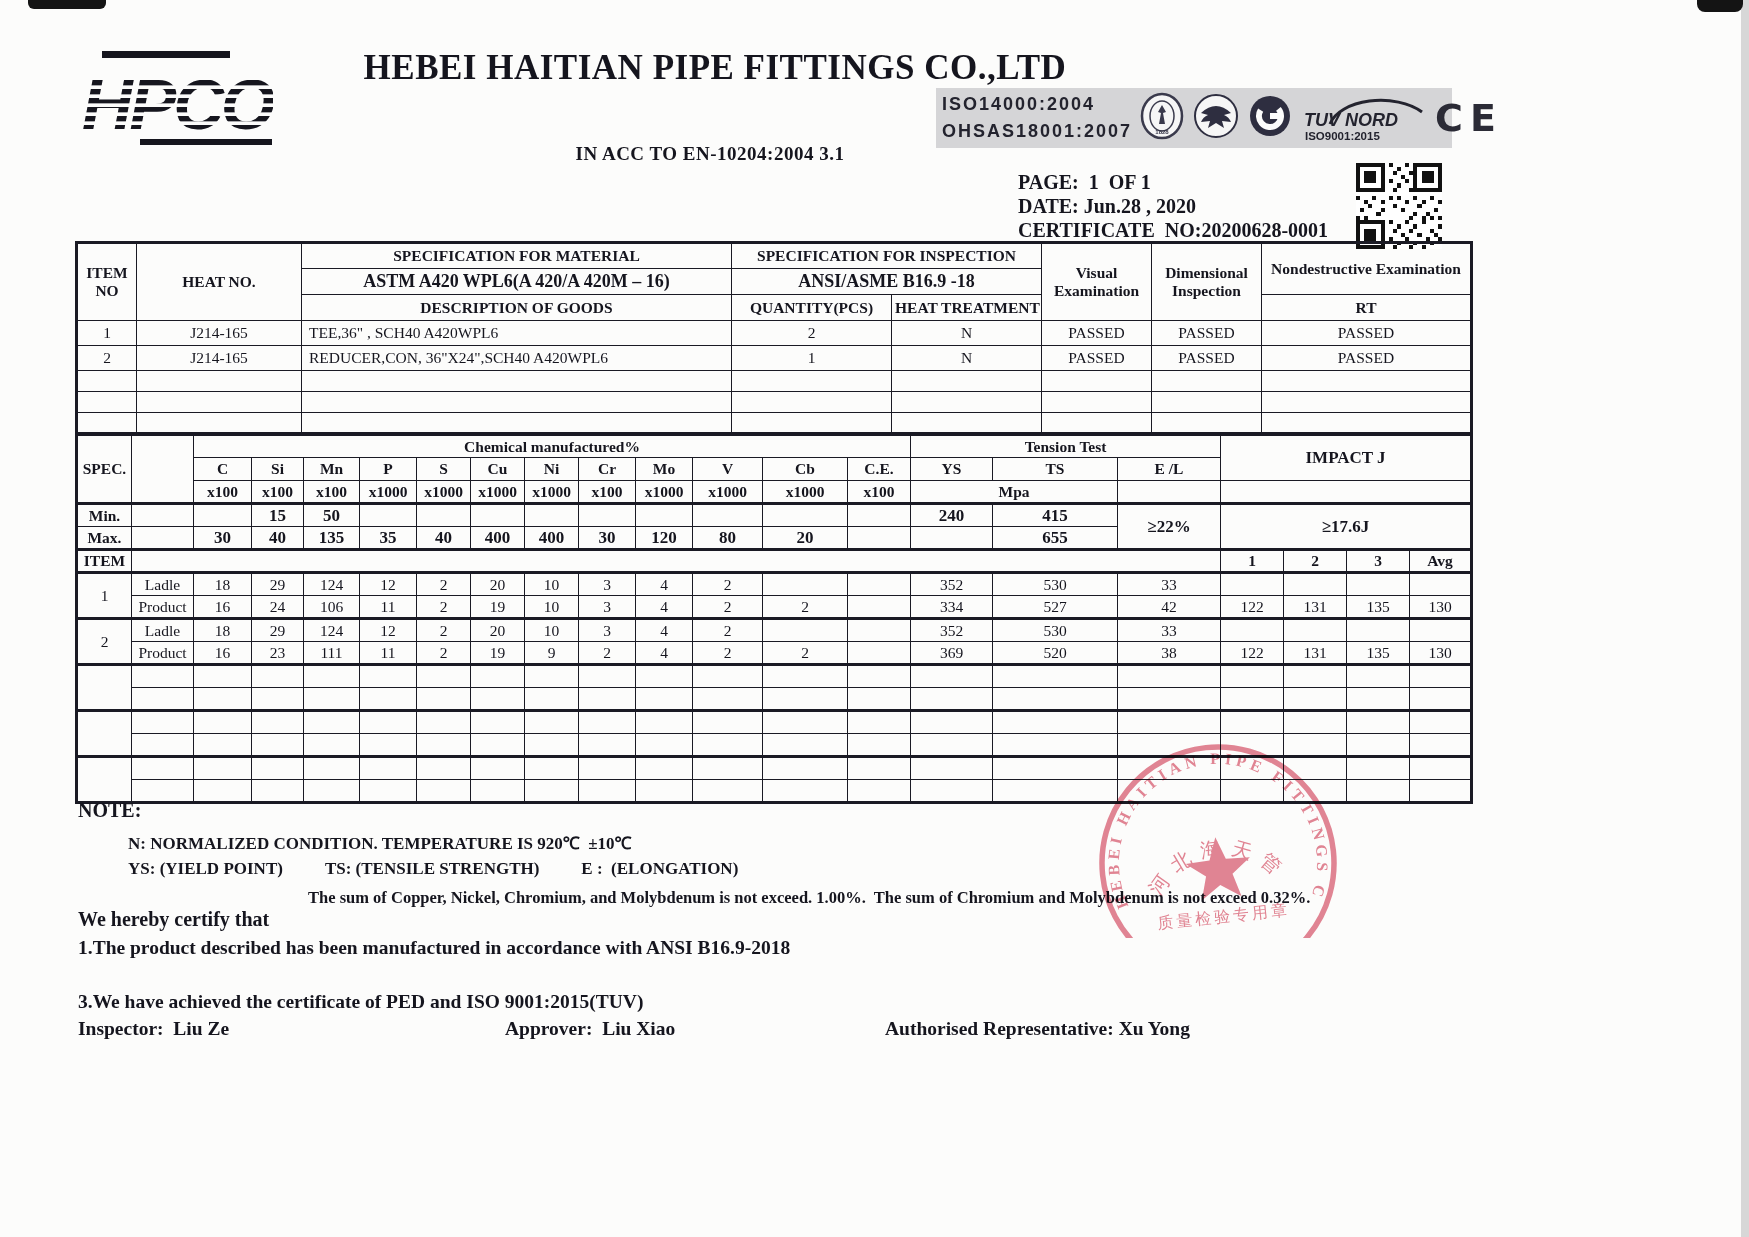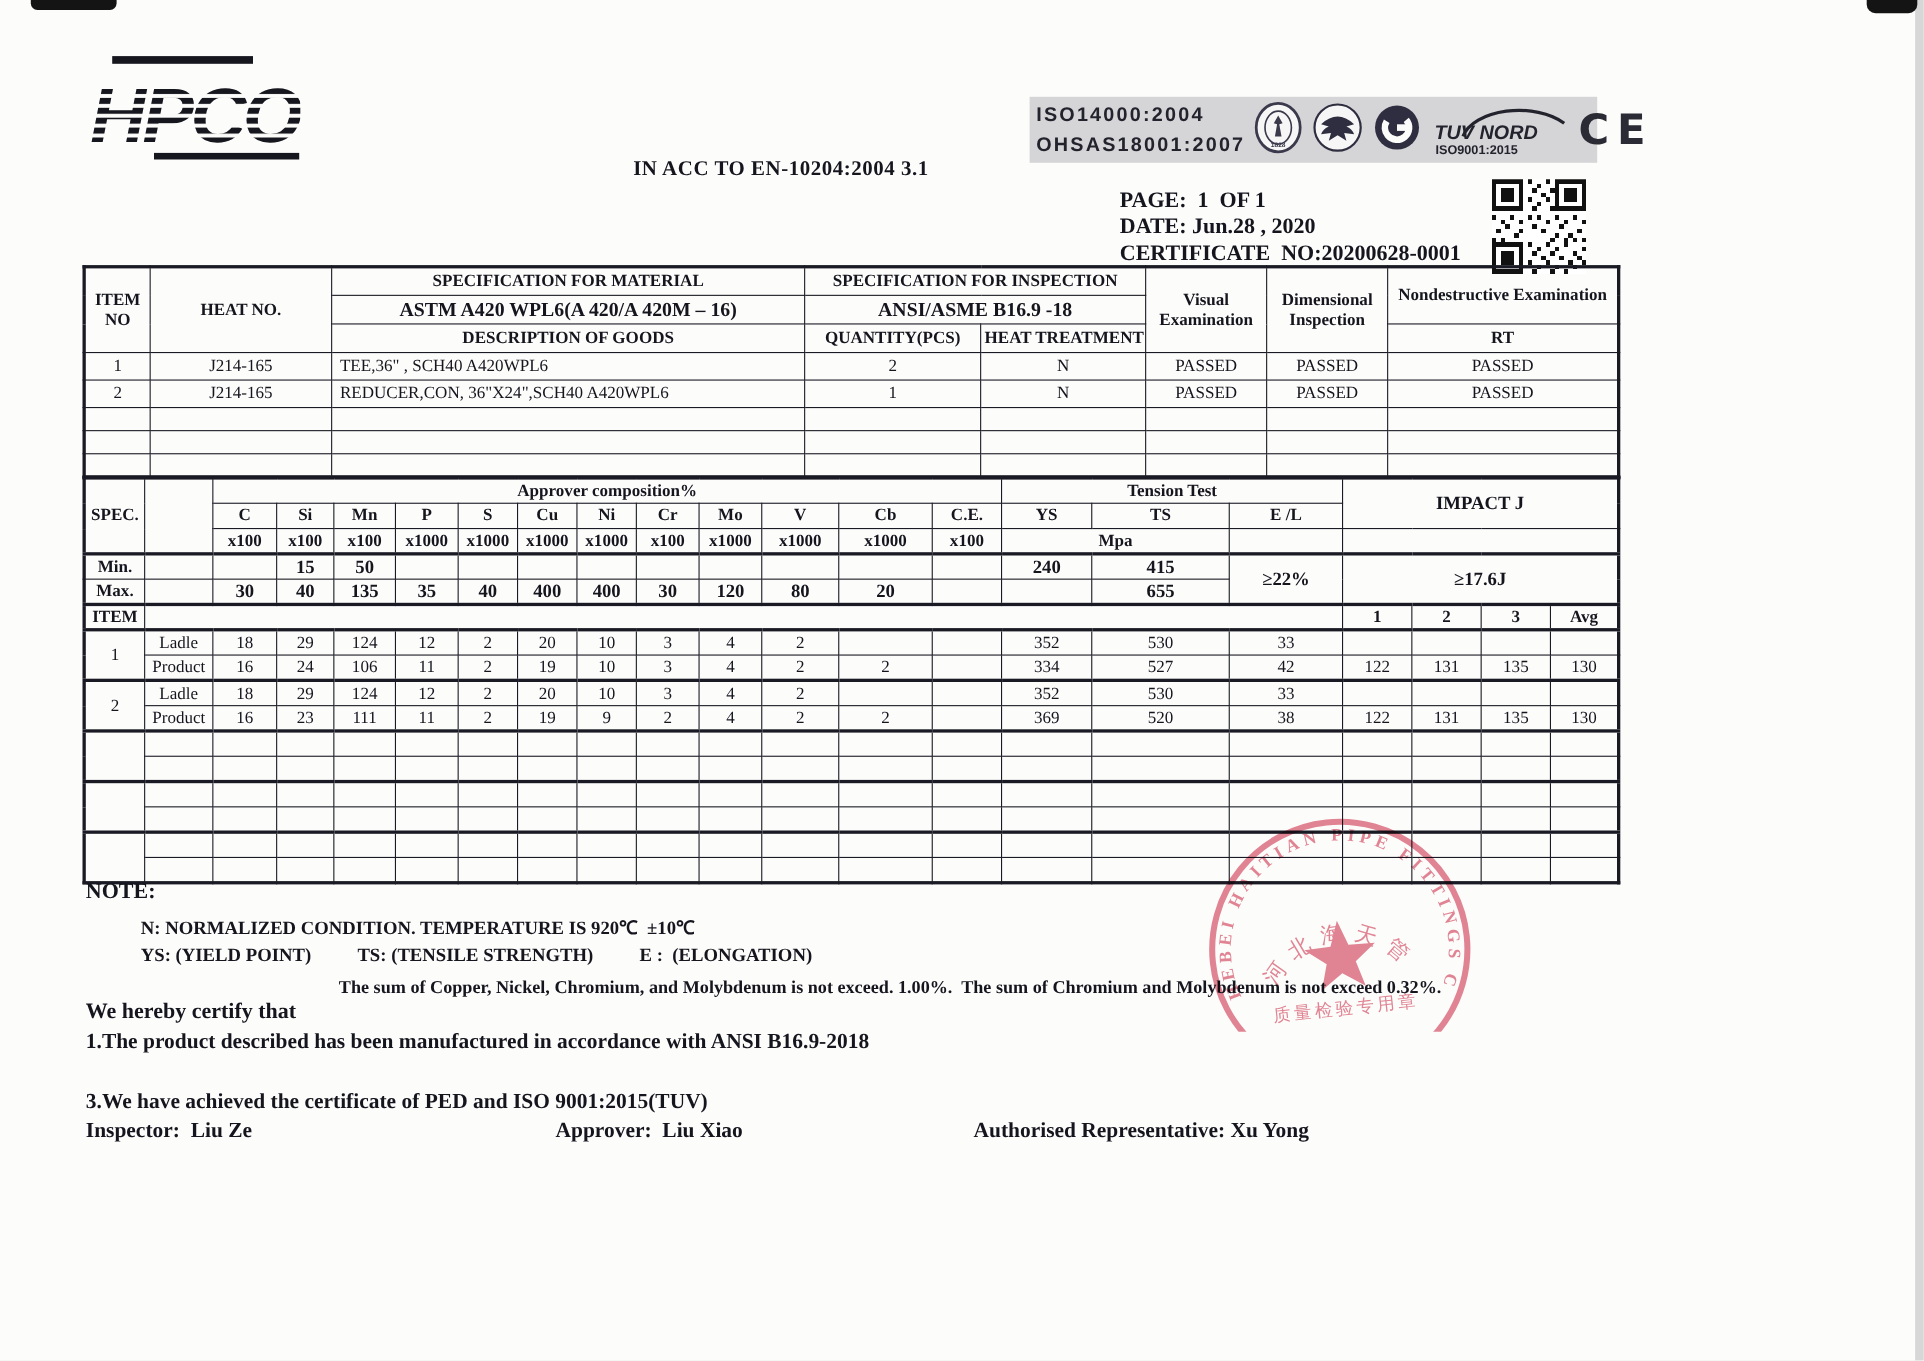--- a/index.html
+++ b/index.html
@@ -76,6 +76,7 @@
     </svg>
   </div>
 
+  <div class="company">HEBEI HAITIAN PIPE FITTINGS CO.,LTD</div>
   <div class="accline">IN ACC TO EN-10204:2004 3.1</div>
 
   <div class="badges">

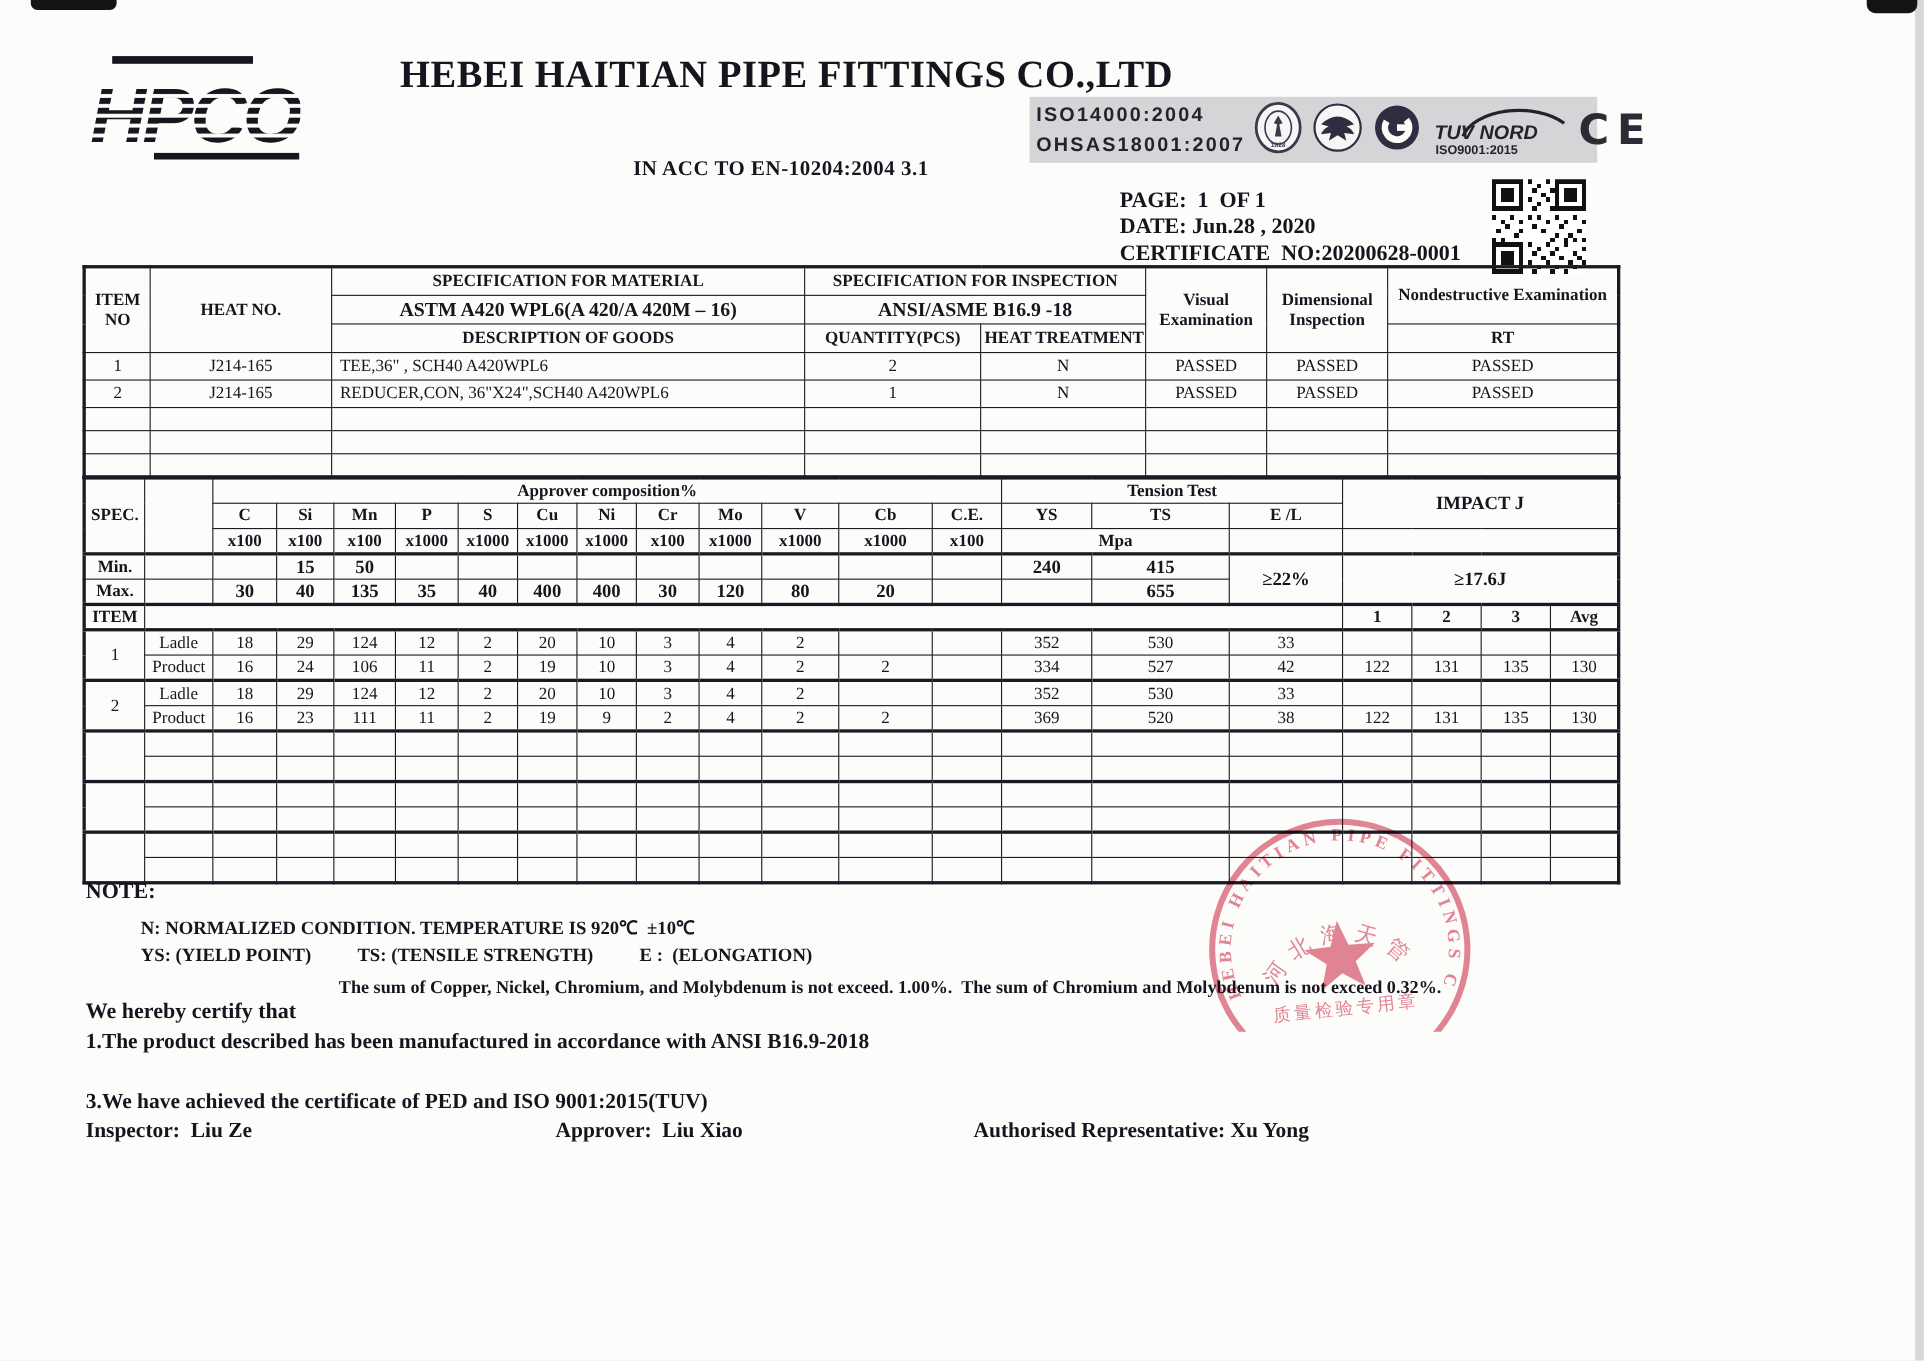--- a/index.html
+++ b/index.html
@@ -315,7 +315,7 @@
         <tr>
       <th rowspan="3">SPEC.</th>
       <th rowspan="3"></th>
-      <th colspan="12">Approver composition%</th>
+      <th colspan="12">Chemical manufactured%</th>
       <th colspan="3">Tension Test</th>
       <th colspan="4" rowspan="2" class="bold17">IMPACT J</th>
     </tr>

